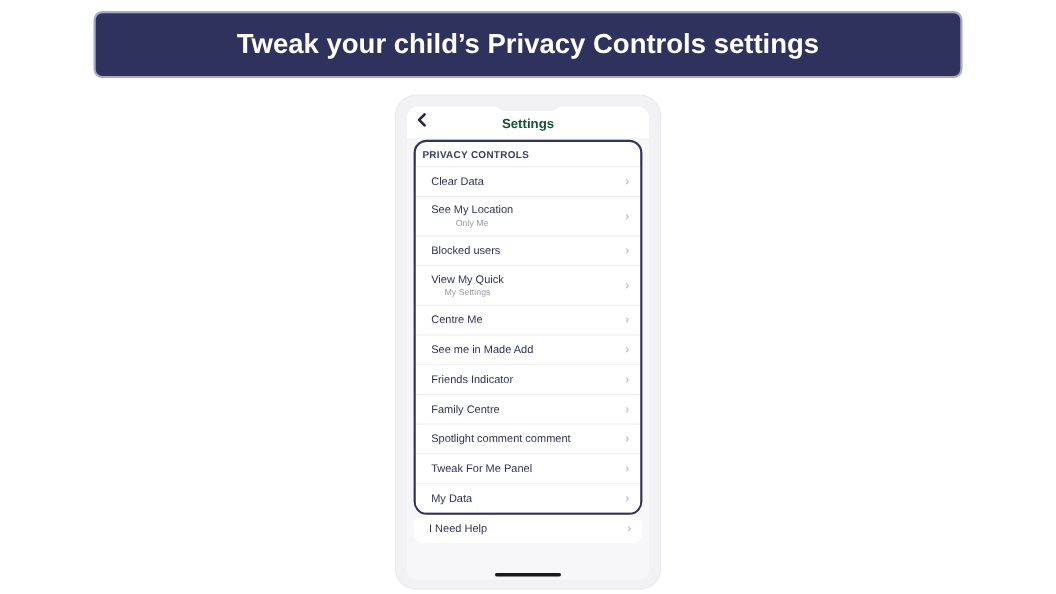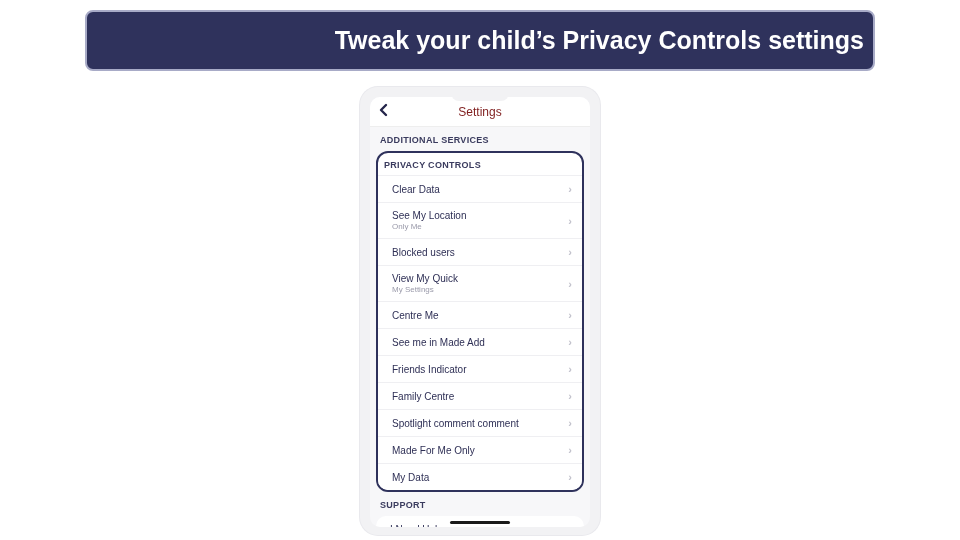--- a/index.html
+++ b/index.html
@@ -17,10 +17,10 @@
       border: 2px solid #a8abc7;
       border-radius: 8px;
       color: #ffffff;
-      text-align: right;
+      text-align: center;
       font-size: 25px;
       font-weight: 600;
-      padding: 14px 9px;
+      padding: 14px 20px;
     }
     .phone-wrap {
       position: absolute;

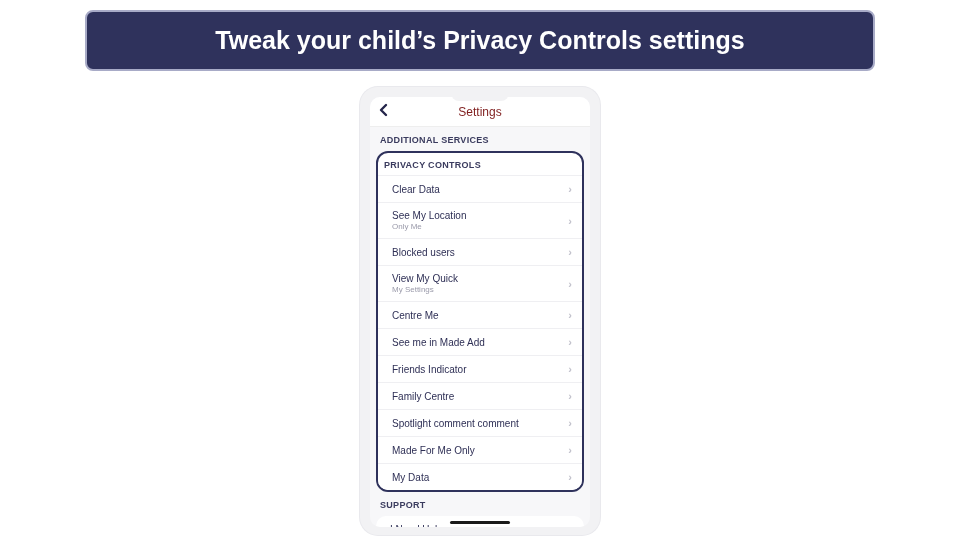--- a/index.html
+++ b/index.html
@@ -73,8 +73,8 @@
       flex: 1;
       text-align: center;
       font-size: 12px;
-      font-weight: 400;
-      color: #7f1d1d;
+      font-weight: 700;
+      color: #14532d;
     }
     .section-label {
       font-size: 9px;

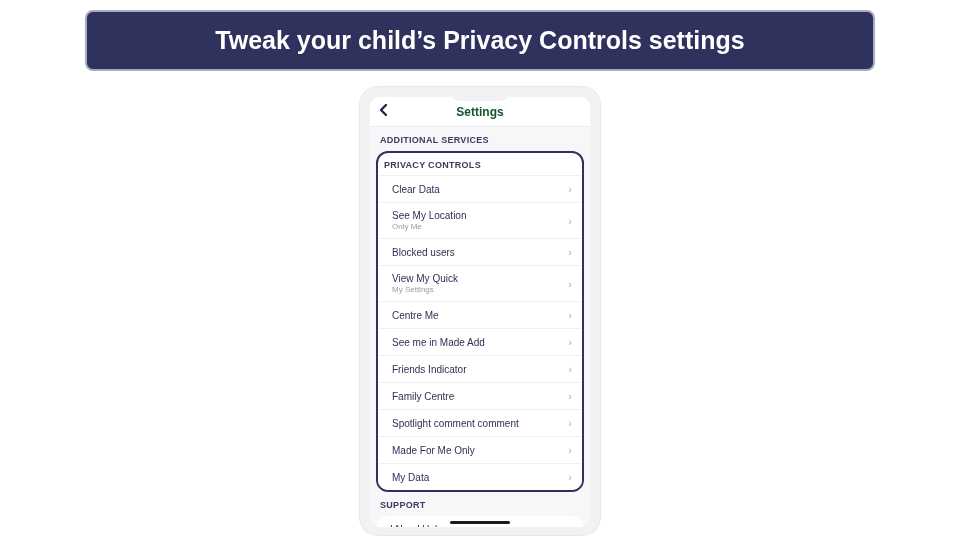--- a/index.html
+++ b/index.html
@@ -158,7 +158,6 @@
       <span class="header-title">Settings</span>
     </div>
 
-    <div class="section-label">ADDITIONAL SERVICES</div>
 
     <div class="privacy-box">
       <div class="section-label">PRIVACY CONTROLS</div>

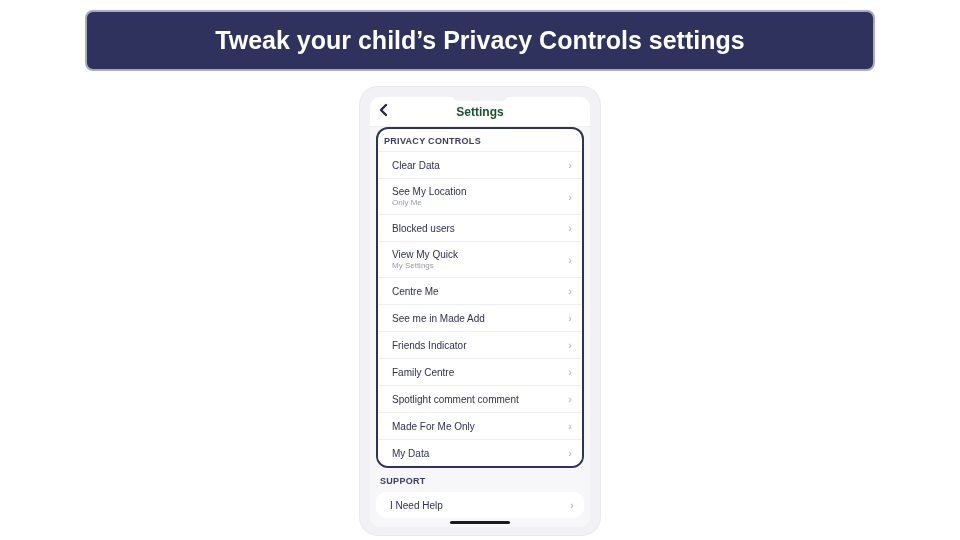--- a/index.html
+++ b/index.html
@@ -105,7 +105,7 @@
       background: #ffffff;
     }
     .row:first-of-type { border-top: none; }
-    .row-text { display: flex; flex-direction: column; }
+    .row-text { display: flex; flex-direction: column; text-align: center; }
     .row-label {
       font-size: 10px;
       font-weight: 500;

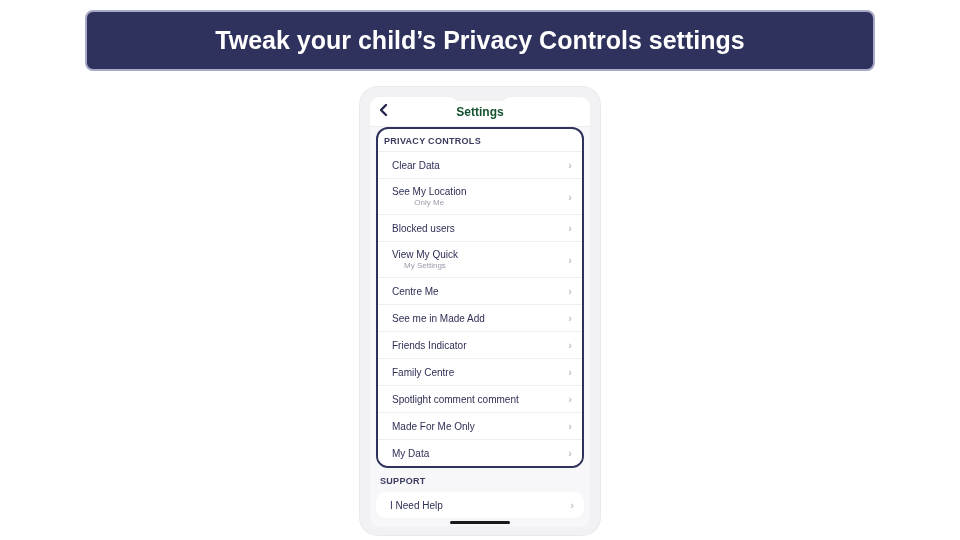--- a/index.html
+++ b/index.html
@@ -229,7 +229,7 @@
 
       <div class="row">
         <div class="row-text">
-            <span class="row-label">Made For Me Only</span>
+            <span class="row-label">Tweak For Me Panel</span>
           </div>
         <span class="chevron">›</span>
       </div>

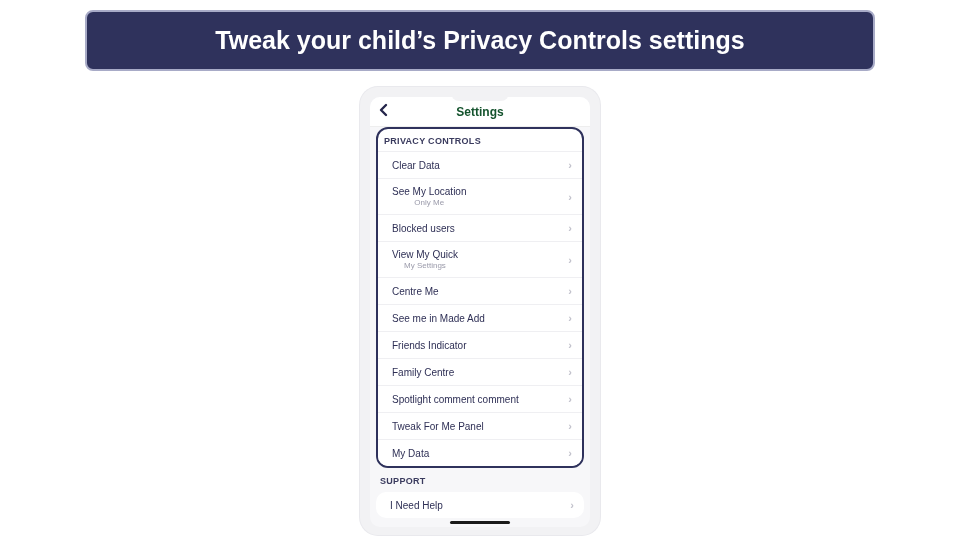--- a/index.html
+++ b/index.html
@@ -242,7 +242,6 @@
       </div>
     </div>
 
-    <div class="section-label">SUPPORT</div>
     <div class="support-block">
       <div class="row" style="border-top:none">
         <div class="row-text">

